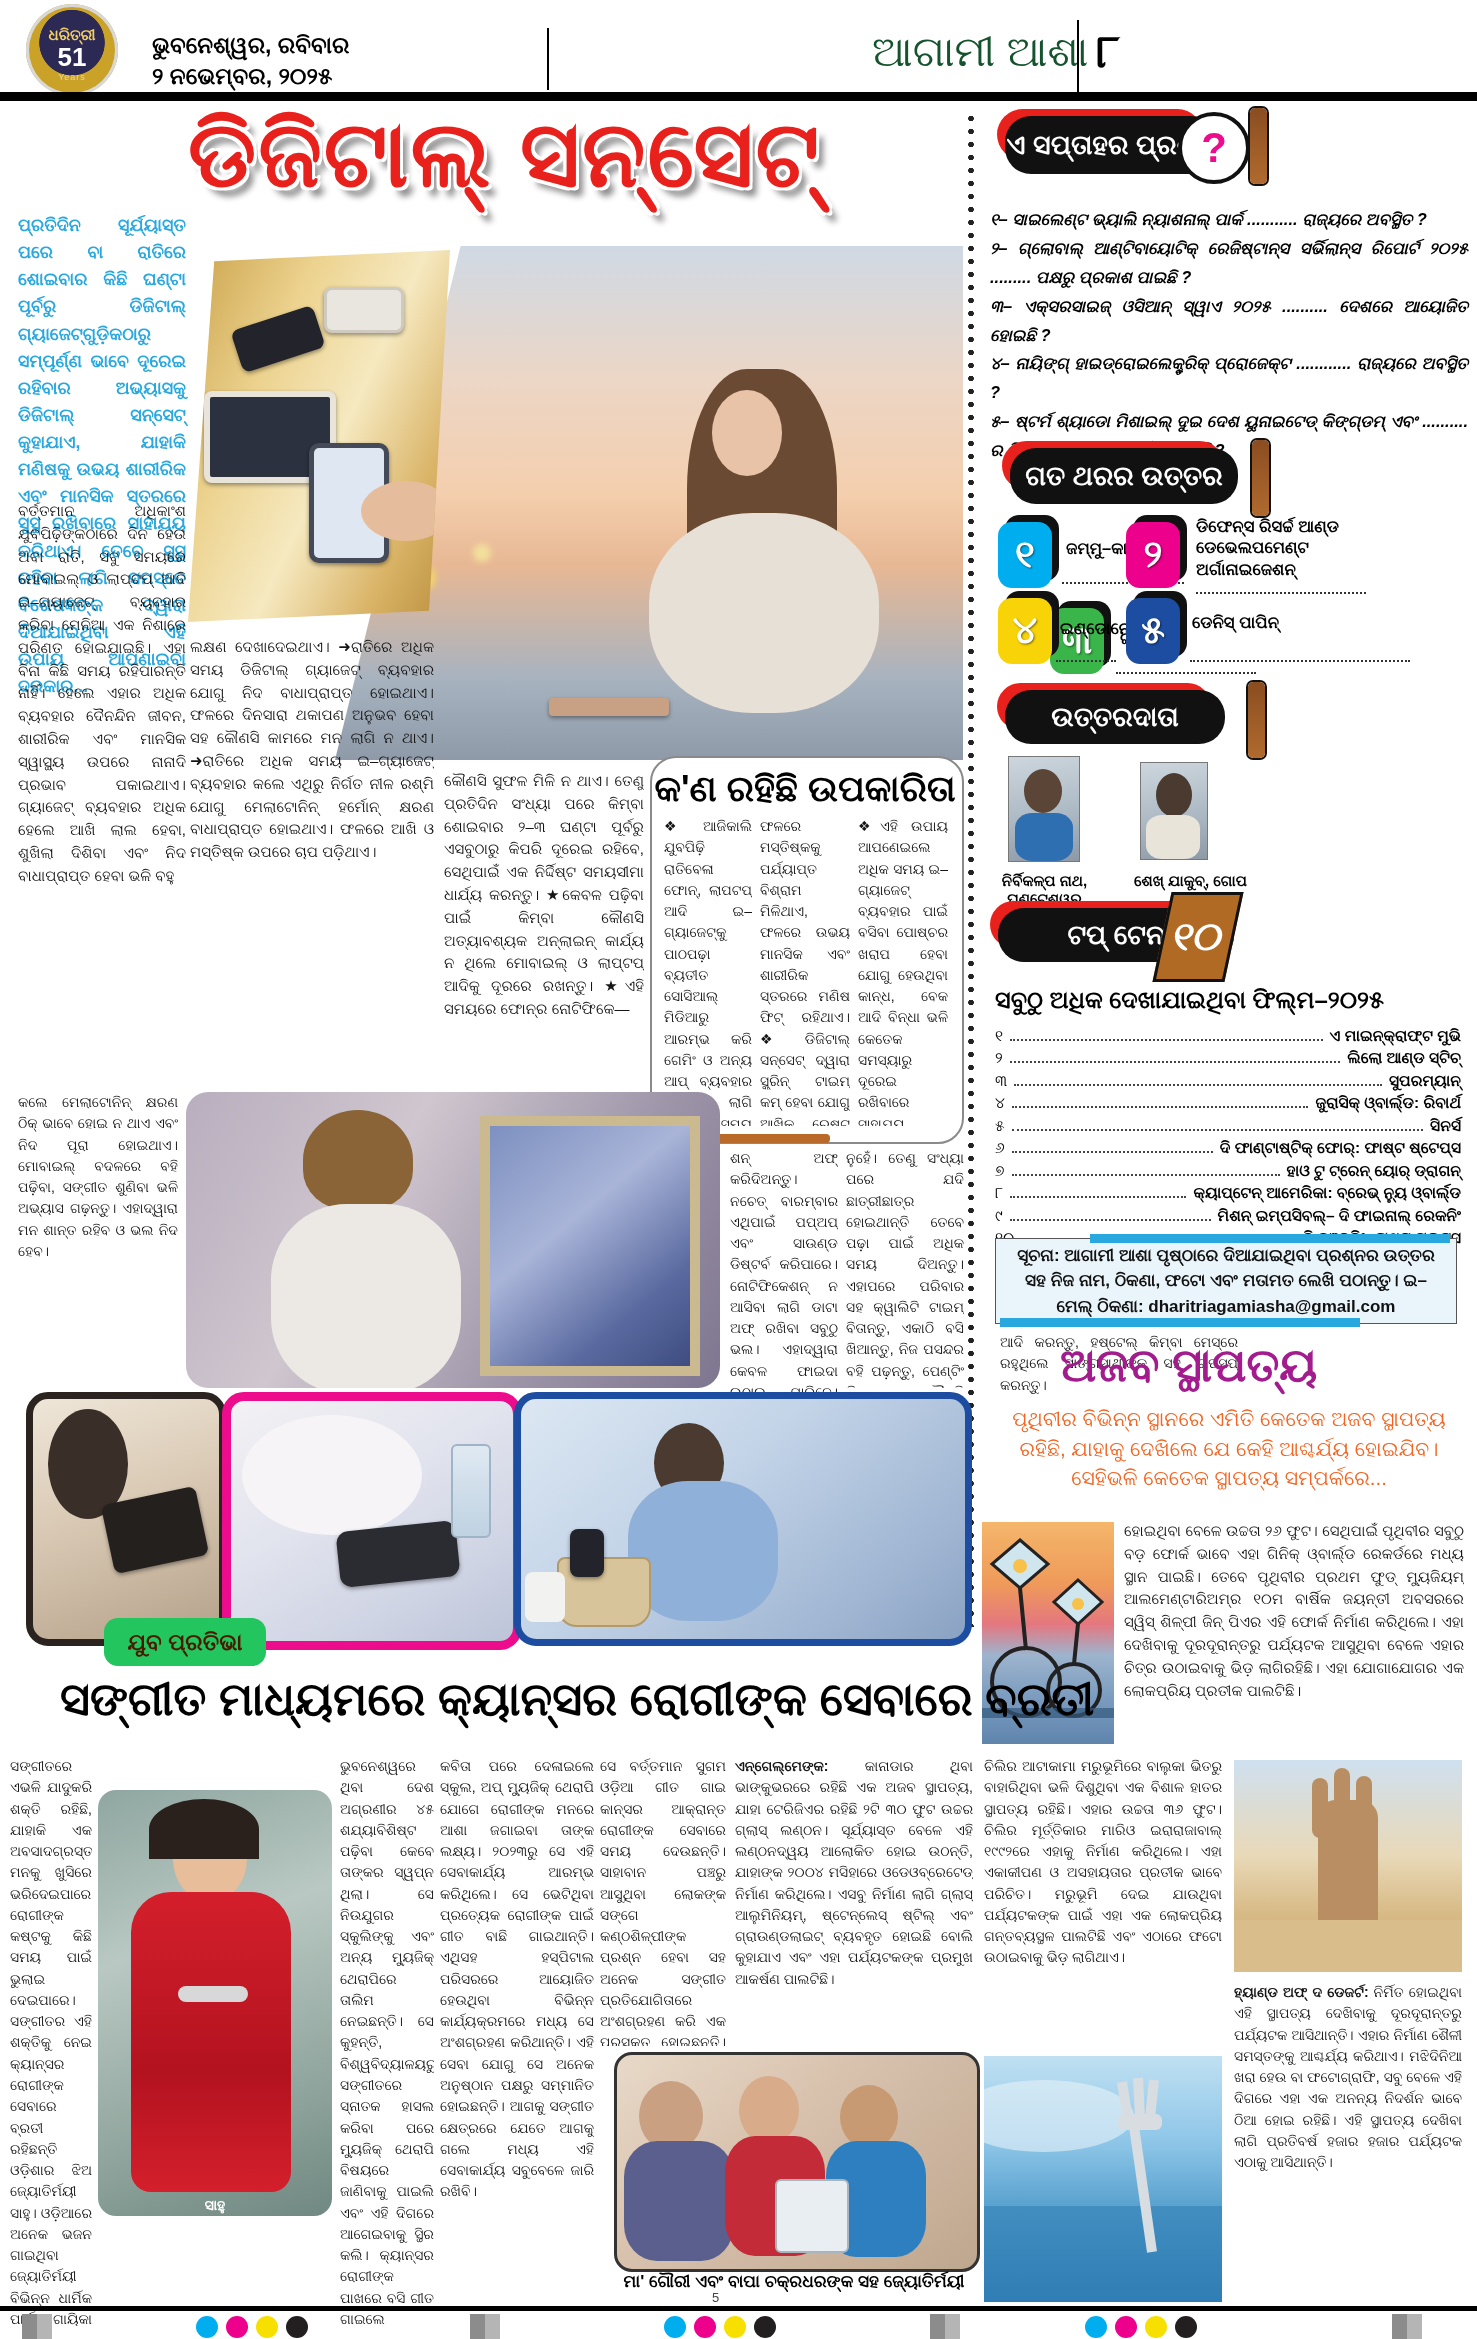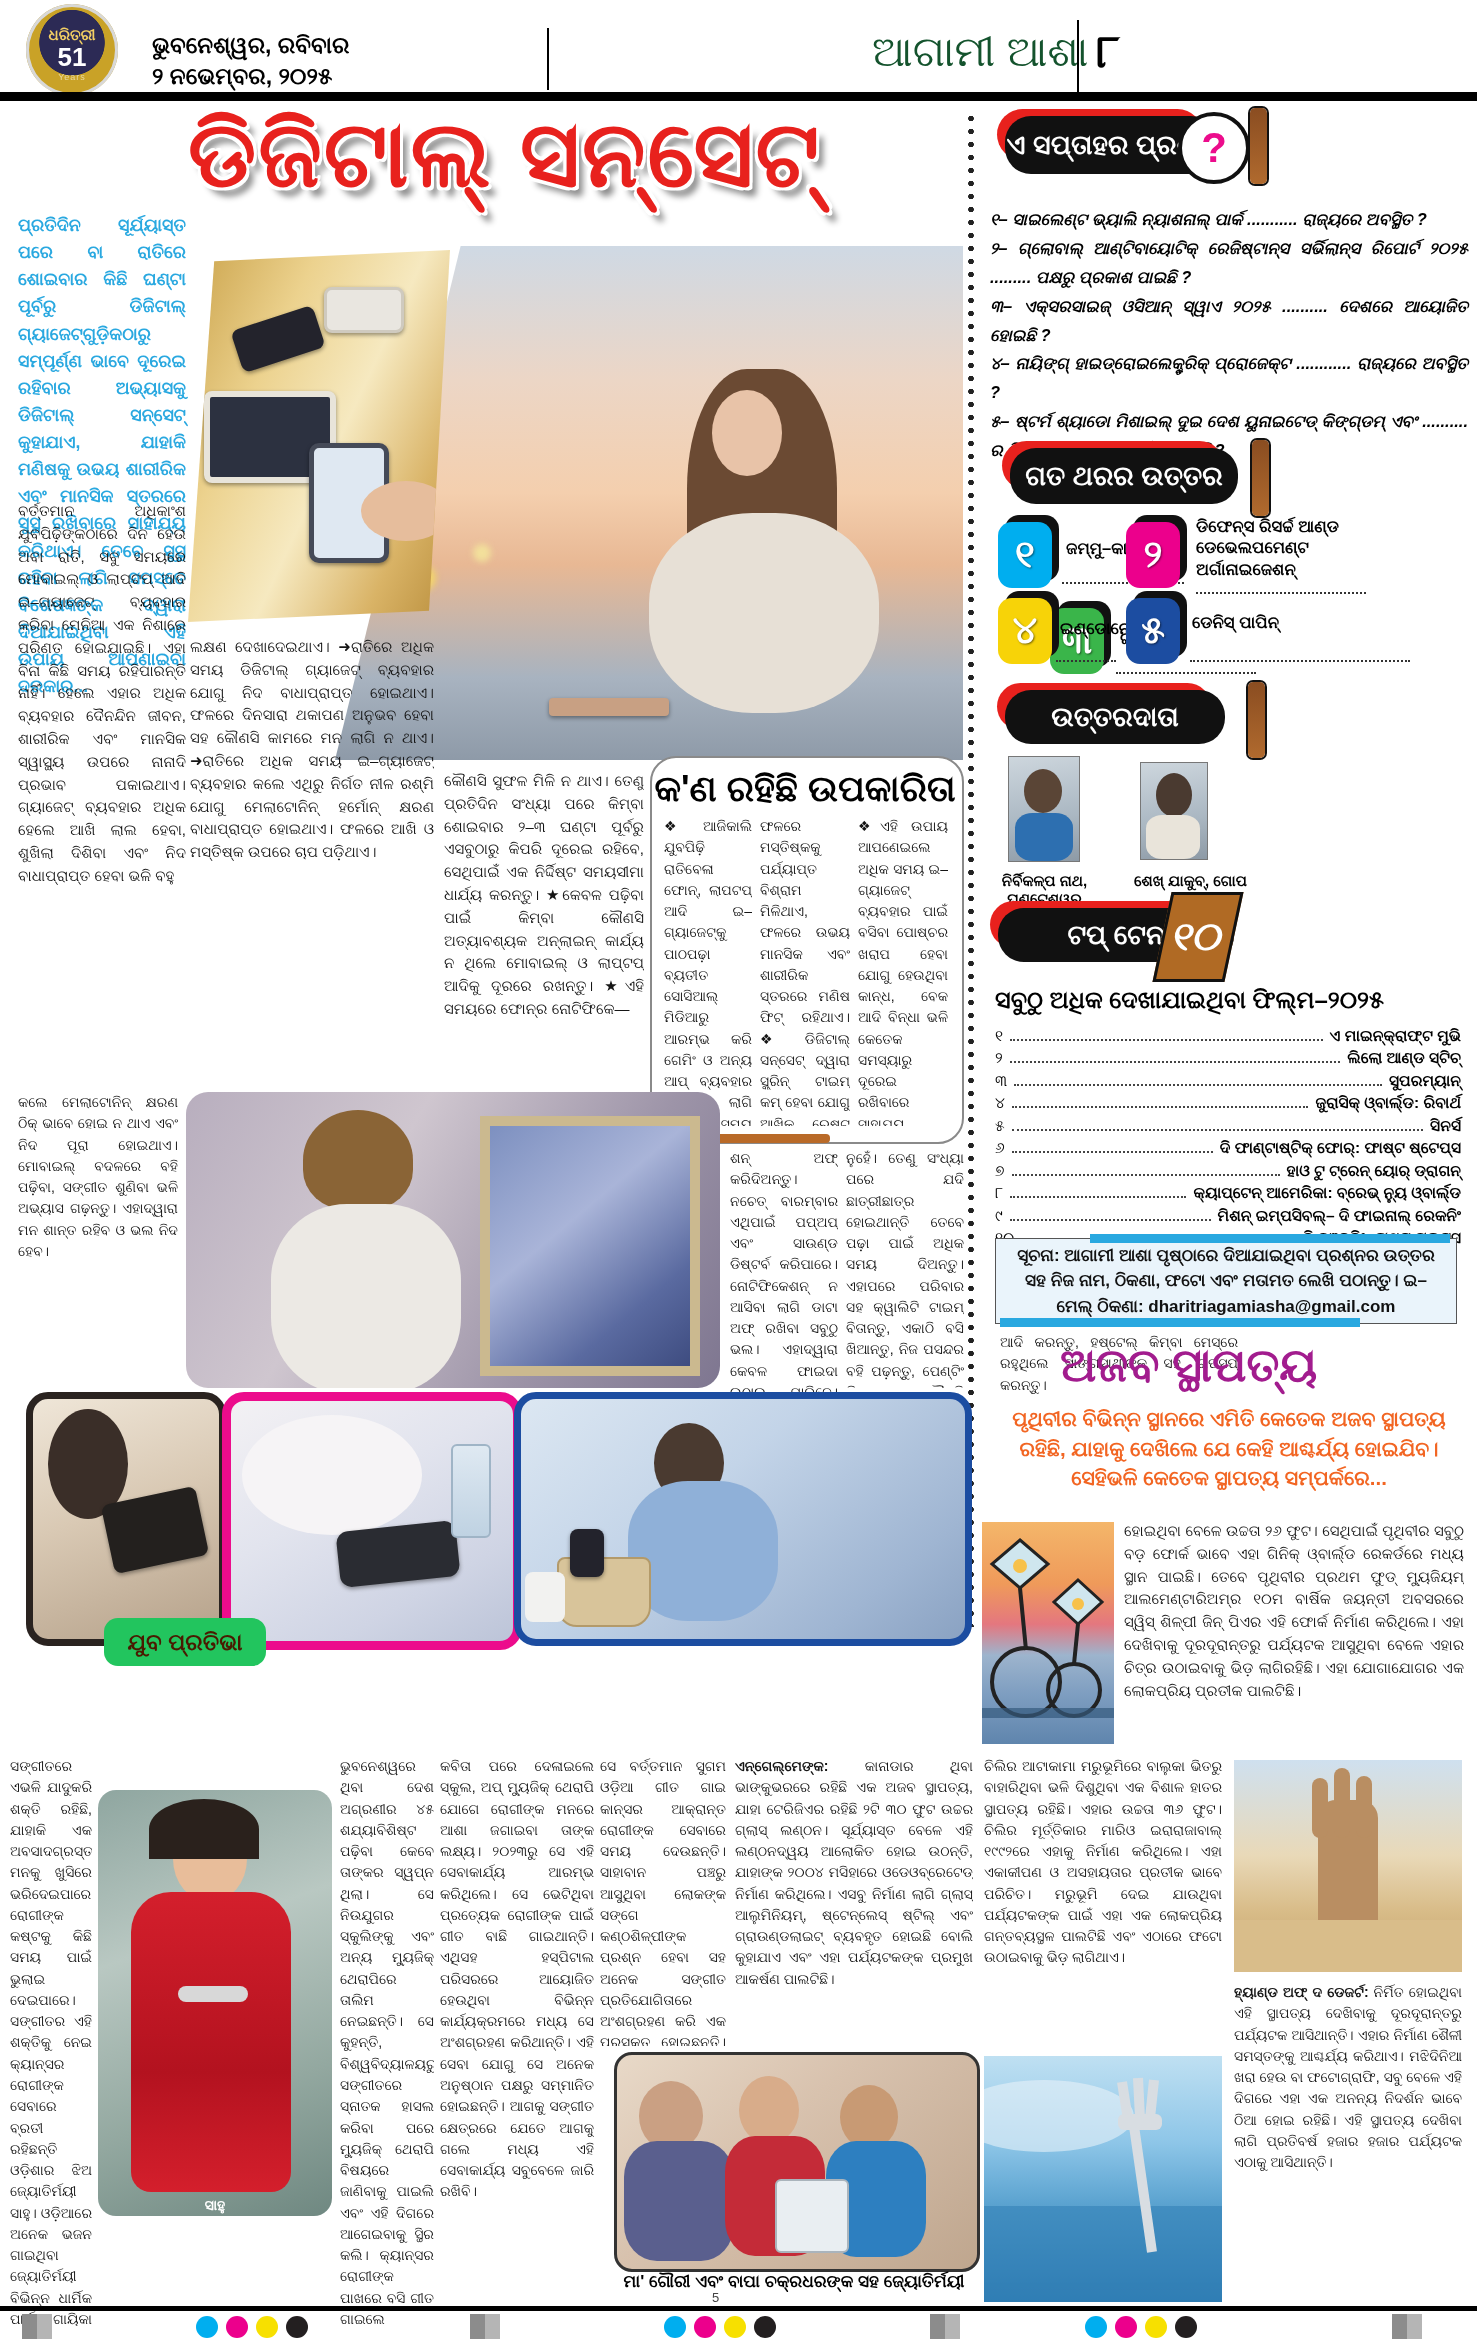--- a/index.html
+++ b/index.html
@@ -69,7 +69,7 @@
       display:flex;align-items:center;justify-content:center;padding:8px 14px;box-sizing:border-box;}
   .cyanbar{position:absolute;height:9px;background:#29a8e0;}
   .ajtitle{color:#a21c8e;font-weight:900;font-size:46px;white-space:nowrap;}
-  .ajintro{color:#f26522;font-weight:bold;font-size:20.5px;line-height:1.45;text-align:center;}
+  .ajintro{color:#f26522;font-weight:normal;font-size:20.5px;line-height:1.45;text-align:center;}
   .lead-b{font-weight:900;}
   
   .tag{background:#22c55e;border-radius:14px;display:flex;align-items:center;justify-content:center;

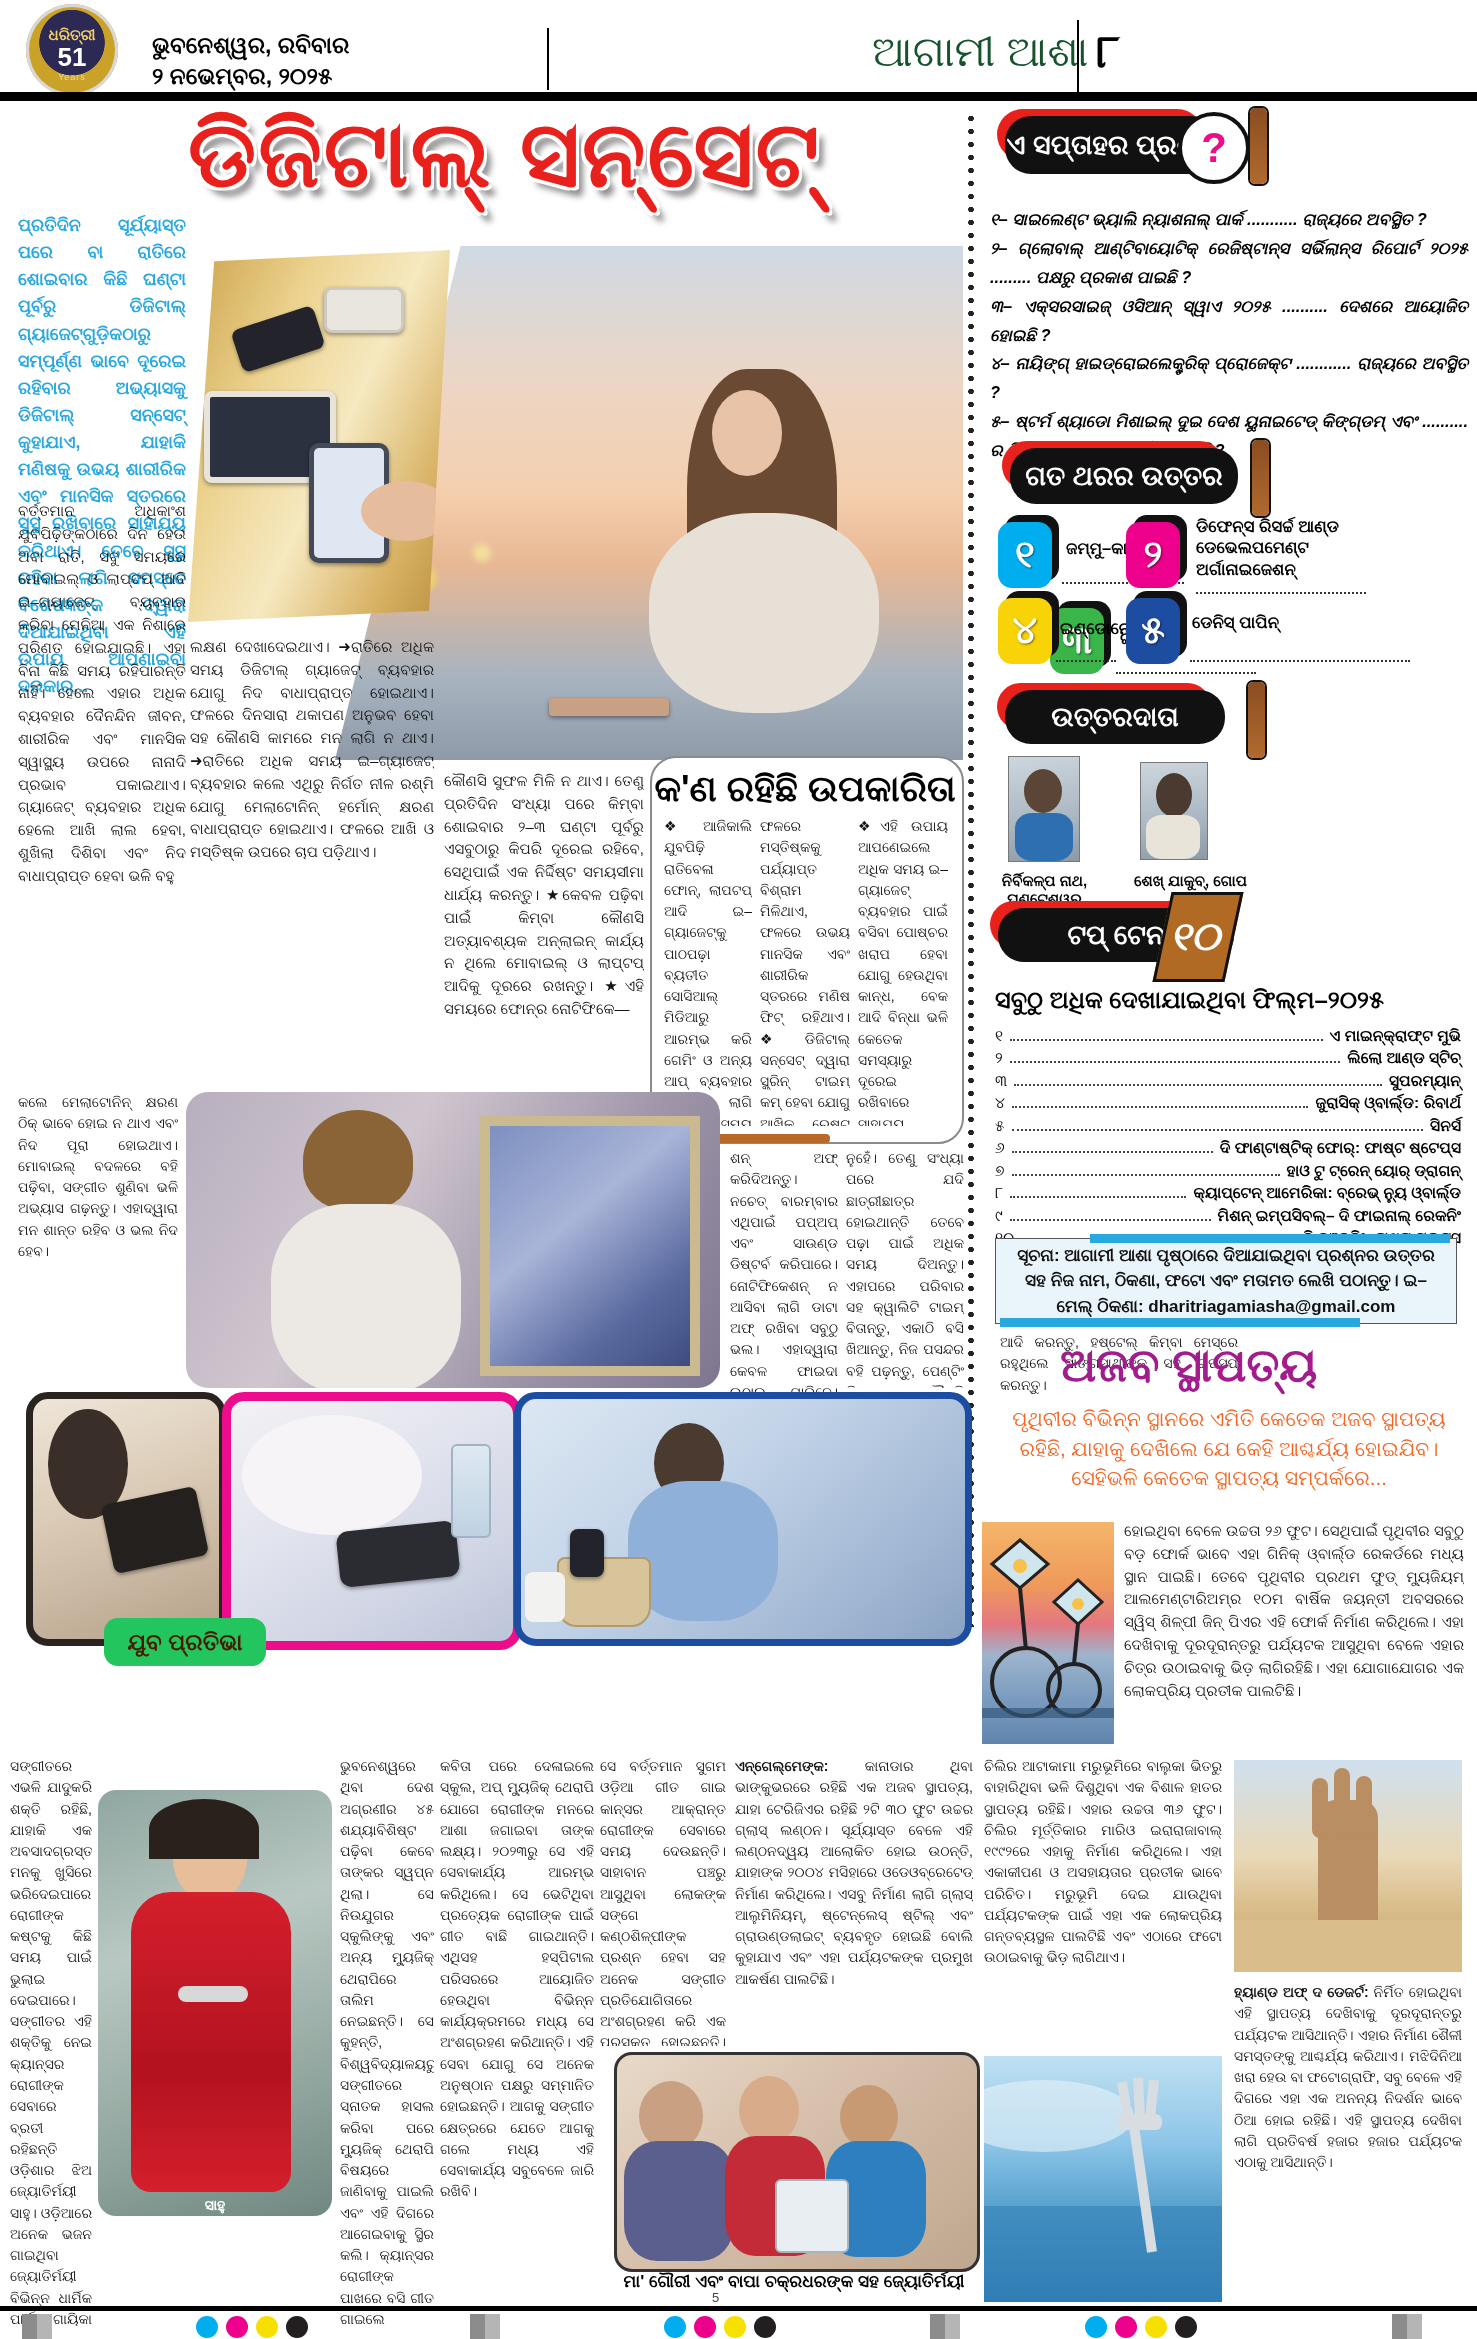--- a/index.html
+++ b/index.html
@@ -353,6 +353,7 @@
   <div class="abs tag" style="left:104px;top:1618px;width:162px;height:48px;">
     <span>ଯୁବ ପ୍ରତିଭା</span>
   </div>
+  <div class="abs mheadline" style="left:60px;top:1672px;width:880px;">ସଙ୍ଗୀତ ମାଧ୍ୟମରେ କ୍ୟାନ୍ସର ରୋଗୀଙ୍କ ସେବାରେ ବ୍ରତୀ</div>
 
   <div class="abs txt small" style="left:10px;top:1756px;width:82px;height:574px;">ସଙ୍ଗୀତରେ ଏଭଳି ଯାଦୁକରି ଶକ୍ତି ରହିଛି, ଯାହାକି ଏକ ଅବସାଦଗ୍ରସ୍ତ ମନକୁ ଖୁସିରେ ଭରିଦେଇପାରେ, ରୋଗୀଙ୍କ କଷ୍ଟକୁ କିଛି ସମୟ ପାଇଁ ଭୁଲାଇ ଦେଇପାରେ। ସଙ୍ଗୀତର ଏହି ଶକ୍ତିକୁ ନେଇ କ୍ୟାନ୍ସର ରୋଗୀଙ୍କ ସେବାରେ ବ୍ରତୀ ରହିଛନ୍ତି ଓଡ଼ିଶାର ଝିଅ ଜ୍ୟୋତିର୍ମୟୀ ସାହୁ। ଓଡ଼ିଆରେ ଅନେକ ଭଜନ ଗାଇଥିବା ଜ୍ୟୋତିର୍ମୟୀ ବିଭିନ୍ନ ଧାର୍ମିକ ପାର୍ଶ୍ୱ ଗାୟିକା ଭାବେ ମଧ୍ୟ କାମ କରିଛନ୍ତି। ପିଲାବେଳୁ ଗୀତ ଗାଇବାରେ ରୁଚି ଥିବାରୁ ସେ ଏହି କ୍ଷେତ୍ରକୁ ନିଜର କର୍ମକ୍ଷେତ୍ର କରିଛନ୍ତି। ସେ ଦେଶେଇଲେ ମଧ୍ୟ ସଙ୍ଗୀତ ସାଧନା ଜାରି ରଖିଛନ୍ତି ଏବଂ ଅନେକ ସମ୍ମାନରେ ସମ୍ମାନିତ ହୋଇଛନ୍ତି।</div>
   <div class="abs photo ph-singer" style="left:98px;top:1790px;width:234px;height:426px;">

